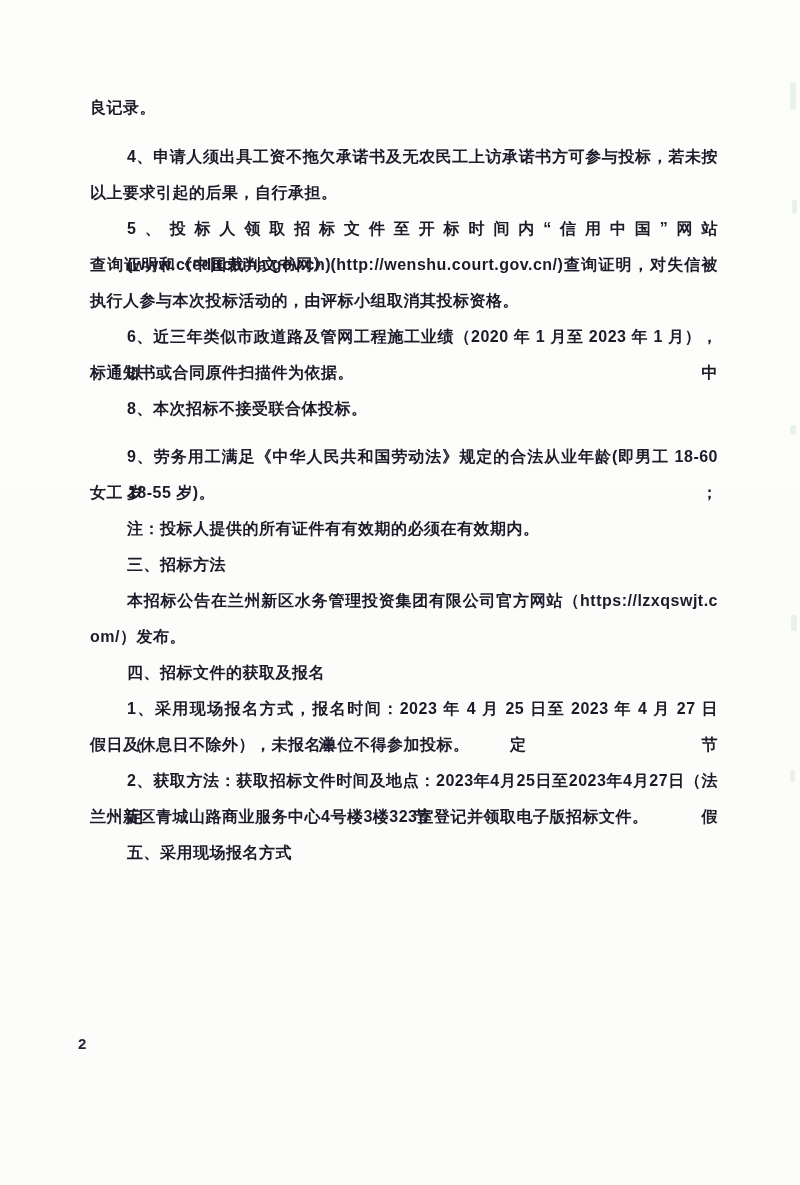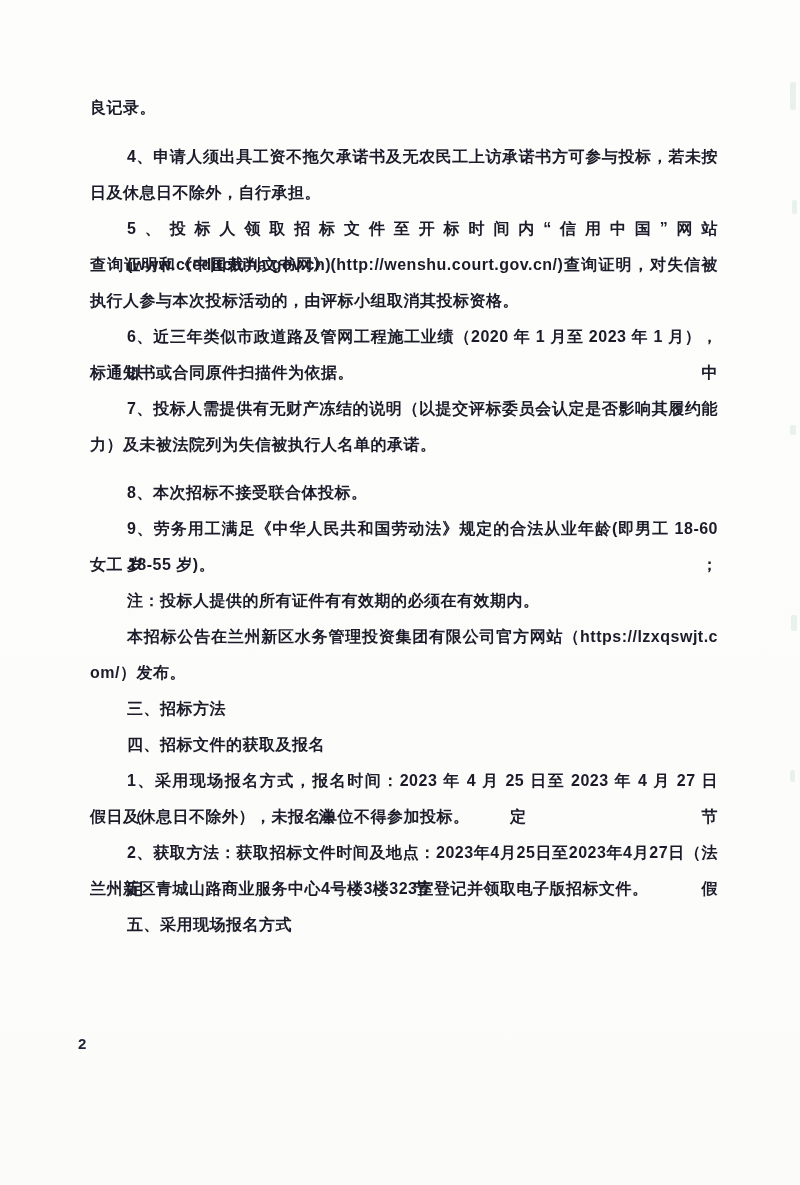--- a/index.html
+++ b/index.html
@@ -81,7 +81,7 @@
       </div>
       <div class="para body">
         <div class="line indent full">4、申请人须出具工资不拖欠承诺书及无农民工上访承诺书方可参与投标，若未按</div>
-        <div class="line">日及休息日不除外，自行承担。</div>
+        <div class="line">以上要求引起的后果，自行承担。</div>
       </div>
       <div class="para body">
         <div class="line indent full">5、投标人领取招标文件至开标时间内“信用中国”网站(www.creditchina.gov.cn)</div>

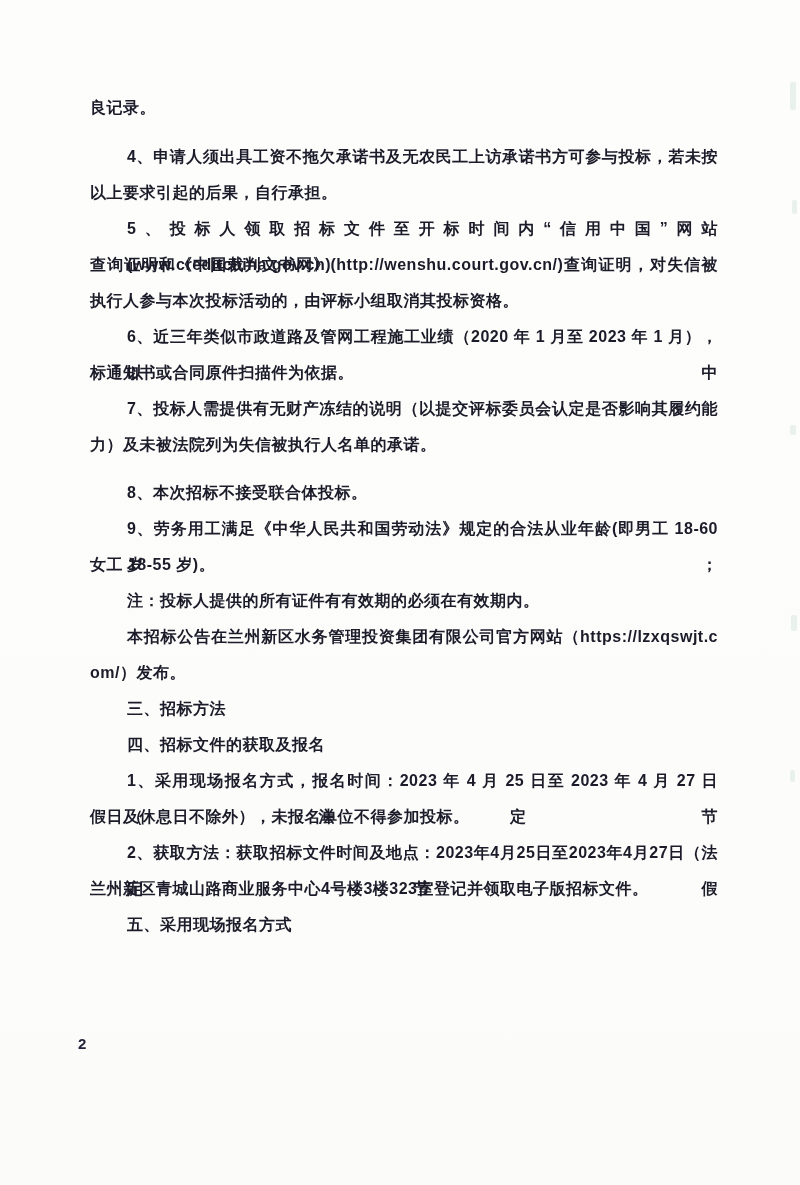--- a/index.html
+++ b/index.html
@@ -93,10 +93,6 @@
         <div class="line">标通知书或合同原件扫描件为依据。</div>
       </div>
       <div class="para body">
-        <div class="line indent full">7、投标人需提供有无财产冻结的说明（以提交评标委员会认定是否影响其履约能</div>
-        <div class="line">力）及未被法院列为失信被执行人名单的承诺。</div>
-      </div>
-      <div class="para body">
         <div class="line indent">8、本次招标不接受联合体投标。</div>
       </div>
       <div class="para body">

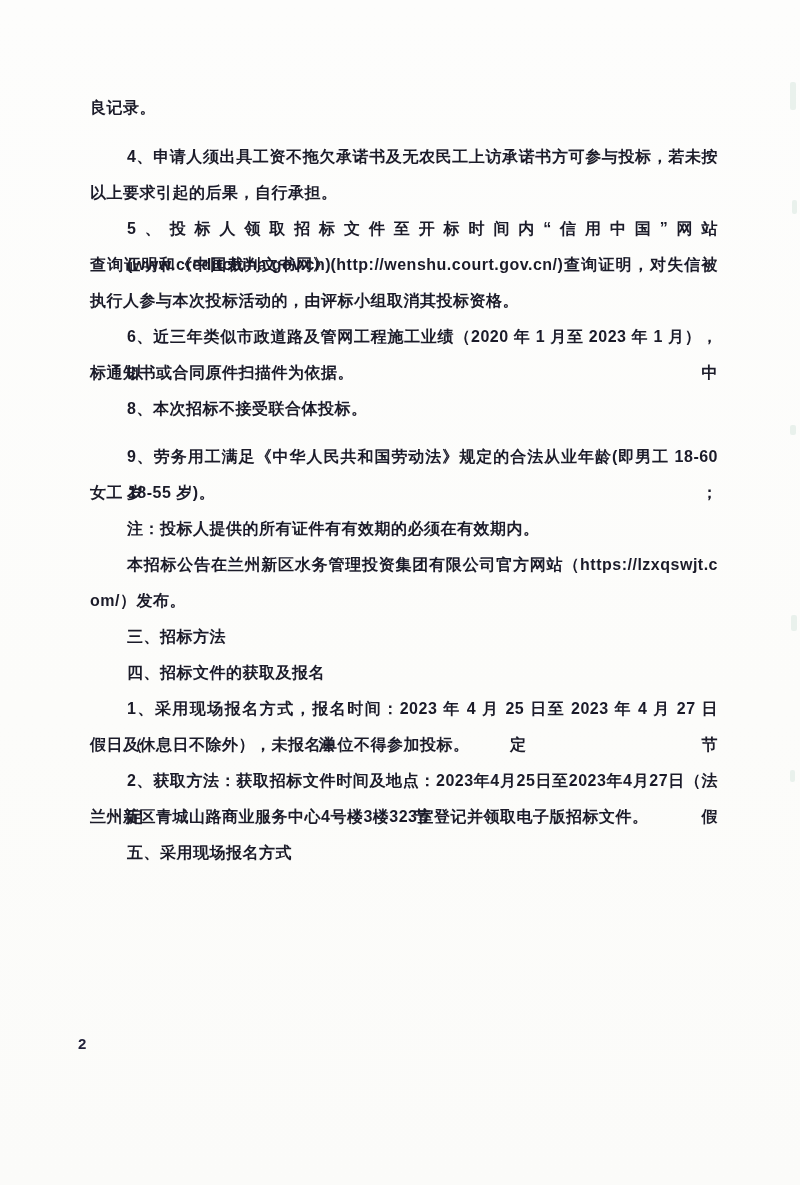--- a/index.html
+++ b/index.html
@@ -102,12 +102,12 @@
       <div class="para note">
         <div class="line indent">注：投标人提供的所有证件有有效期的必须在有效期内。</div>
       </div>
+      <div class="para heading">
+        <div class="line indent">三、招标方法</div>
+      </div>
       <div class="para body">
         <div class="line indent full">本招标公告在兰州新区水务管理投资集团有限公司官方网站（https://lzxqswjt.c</div>
         <div class="line">om/）发布。</div>
-      </div>
-      <div class="para heading">
-        <div class="line indent">三、招标方法</div>
       </div>
       <div class="para heading">
         <div class="line indent">四、招标文件的获取及报名</div>

